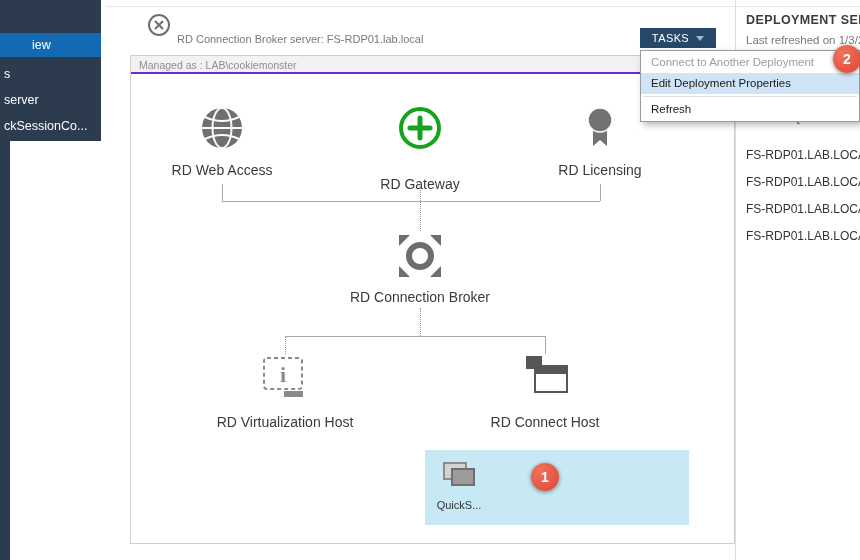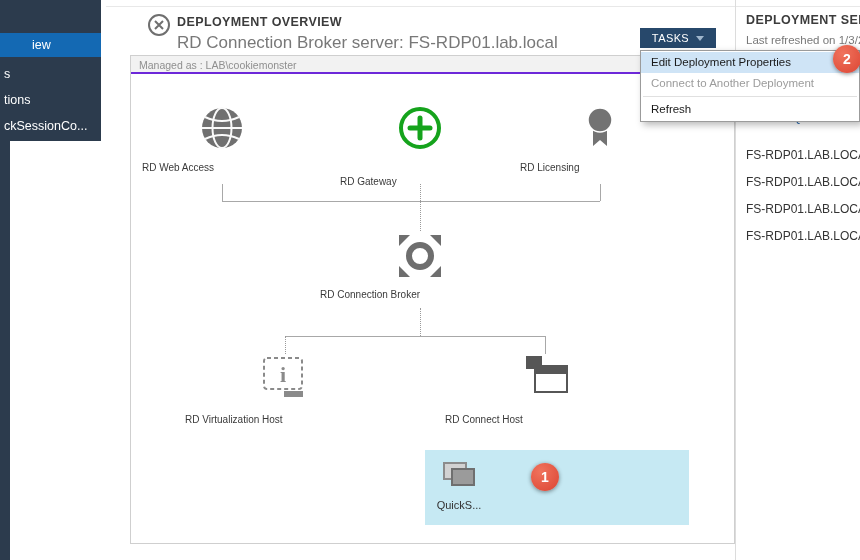--- a/index.html
+++ b/index.html
@@ -90,7 +90,6 @@
       <path d="M8 8 L16 16 M16 8 L8 16" stroke="#6f6f6f" stroke-width="2"></path>
     </svg>
   </div>
-  <div class="abs main-title">DEPLOYMENT OVERVIEW</div>
   <div class="abs main-subtitle">RD Connection Broker server: FS-RDP01.lab.local</div>
 
   <div class="abs tasks-btn">

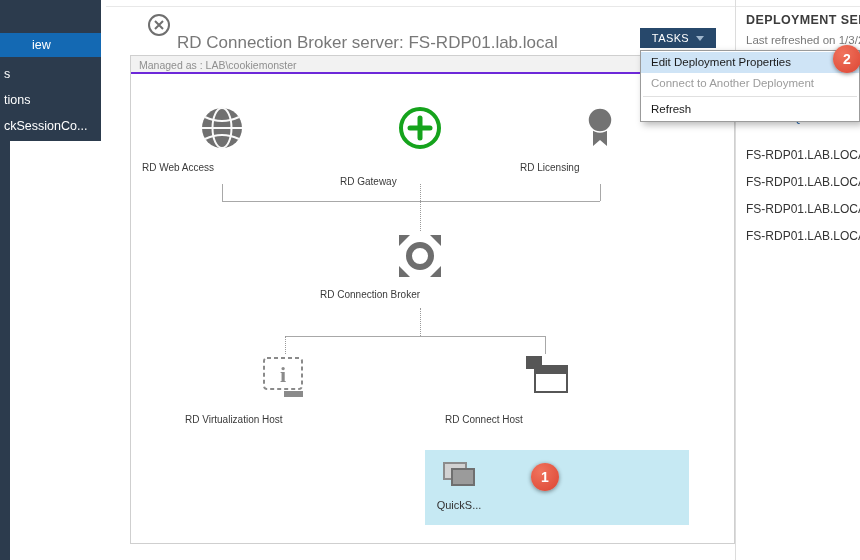--- a/index.html
+++ b/index.html
@@ -18,7 +18,7 @@
   
   .top-hairline { left:106px; top:6px; width:754px; height:1px; background:#e8e8e8; }
   .main-title { left:177px; top:15px; font-size:12.5px; font-weight:bold; color:#3c3c3c; letter-spacing:.4px; }
-  .main-subtitle { left:177px; top:33px; font-size:17px; color:#787878; }
+  .main-subtitle { left:177px; top:33px; font-size:11px; color:#787878; }
   .overview-icon { left:147px; top:13px; width:24px; height:24px; }
 
   .tasks-btn { left:640px; top:28px; width:76px; height:20px; background:var(--tasks_navy,#27486b);

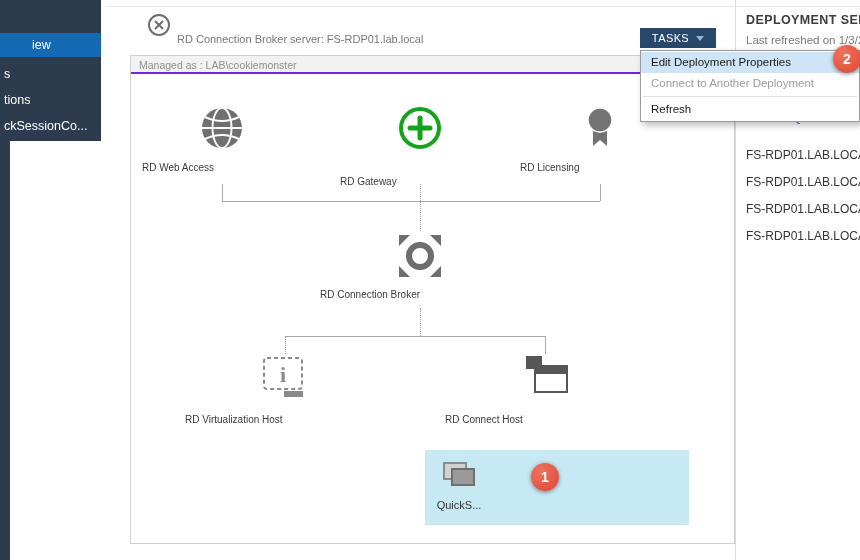--- a/index.html
+++ b/index.html
@@ -203,8 +203,8 @@
   <div class="abs rp-row" style="top:229px;">FS-RDP01.LAB.LOCAL</div>
 
   <div class="abs menu">
+    <div class="menu-item dis">Connect to Another Deployment</div>
     <div class="menu-item hl">Edit Deployment Properties</div>
-    <div class="menu-item dis">Connect to Another Deployment</div>
     <div class="menu-sep"></div>
     <div class="menu-item">Refresh</div>
   </div>

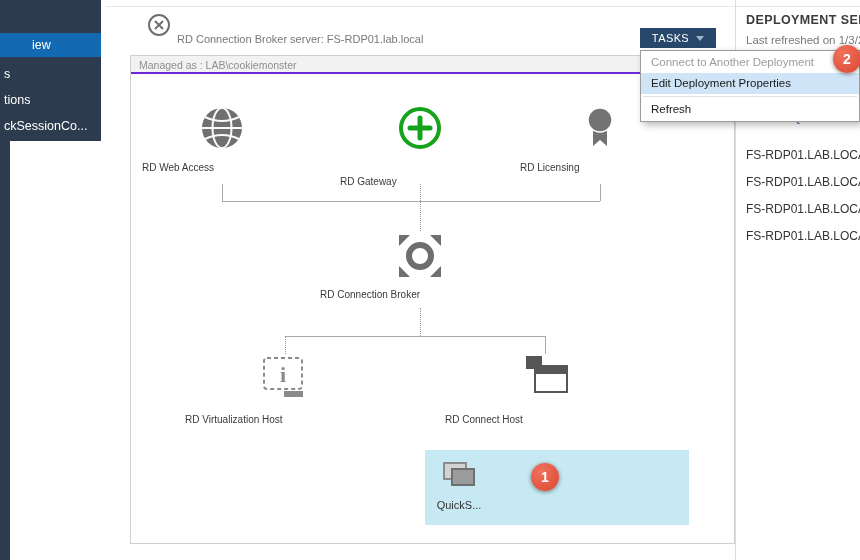--- a/index.html
+++ b/index.html
@@ -80,7 +80,7 @@
   <div class="abs left-rail"></div>
   <div class="abs side-item sel" style="top:33px;">iew</div>
   <div class="abs side-item" style="top:62px;">s</div>
-  <div class="abs side-item" style="top:88px;">tions</div>
+  <div class="abs side-item" style="top:88px;">server</div>
   <div class="abs side-item" style="top:114px;">ckSessionCo...</div>
 
   <div class="abs top-hairline"></div>

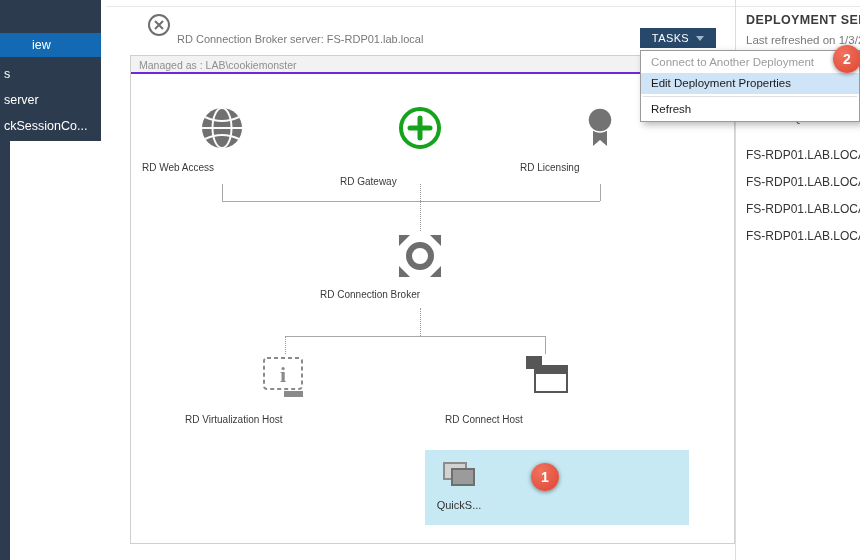--- a/index.html
+++ b/index.html
@@ -59,7 +59,7 @@
   .managed-bar { left:131px; top:56px; width:603px; height:18px; background:#f2f2f2;
                  border-bottom:2px solid #6d28d9; font-size:10.5px; color:#8f8f8f; line-height:18px;
                  padding-left:8px; }
-  .node-label { font-size:10px; color:#3a3a3a; }
+  .node-label { font-size:14px; color:#3a3a3a; text-align:center; }
   .icon-box { display:flex; align-items:center; justify-content:center; cursor:pointer; }
 
   .ln { z-index:1; }

